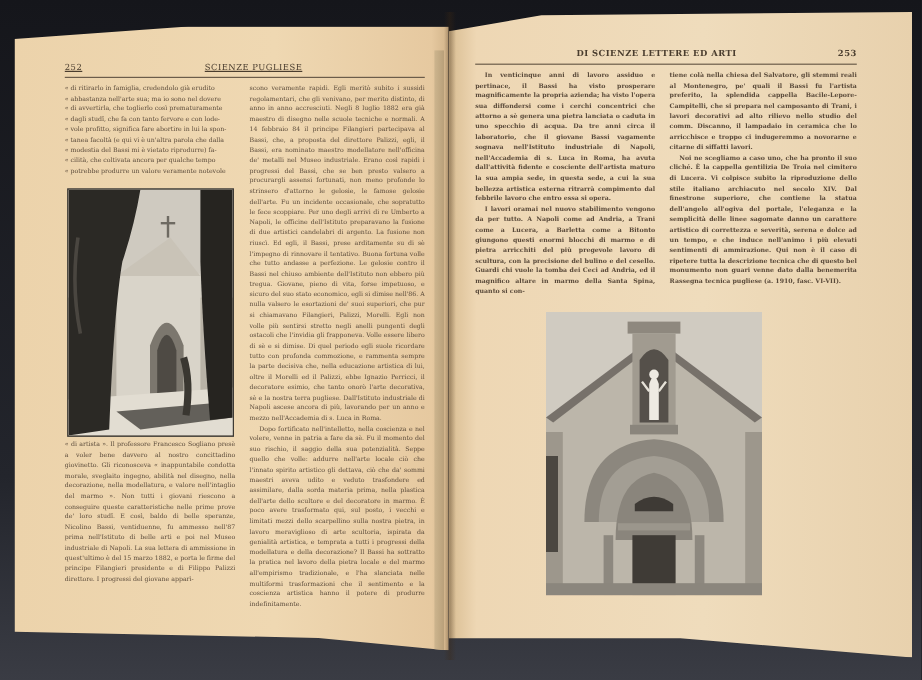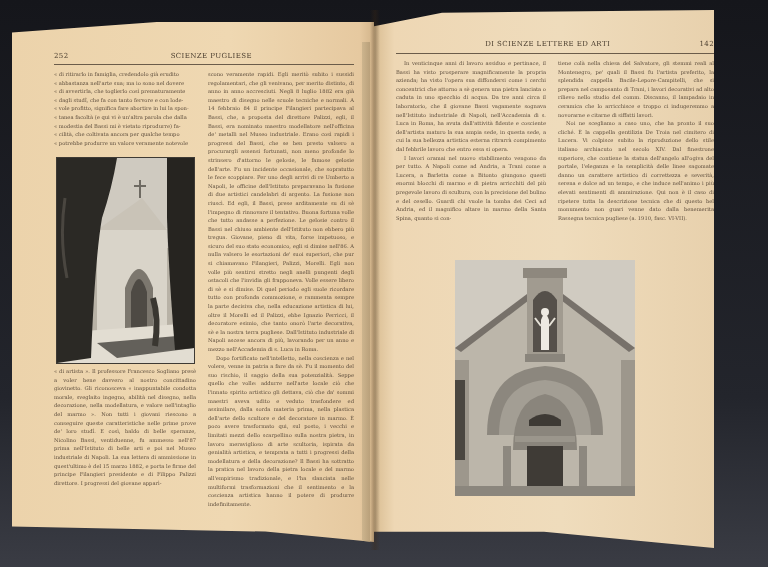--- a/index.html
+++ b/index.html
@@ -24,9 +24,10 @@
     clip-path: polygon(0 2%, 40% 0%, 100% 0%, 100% 100%, 70% 98%, 0% 97%);
   }
   .page.right {
-    left: 374px; top: 10px; width: 340px; height: 538px;
+    left: 374px; top: 10px; width: 386px; height: 538px;
     background: linear-gradient(90deg, #d9bd92 0%, #eed7b4 6%, #efdcbc 55%, #e8d1ad 100%);
     clip-path: polygon(0 3%, 20% 0.5%, 100% 0%, 100% 100%, 50% 97%, 0% 97%);
+    font-weight: bold;
   }
   .edge-strip {
     position: absolute; right: 4px; top: 20px; width: 8px; height: 520px;

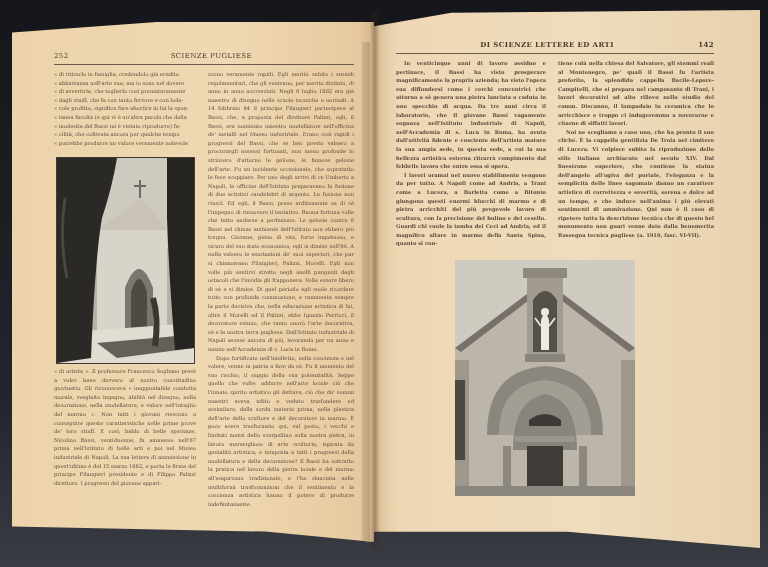--- a/index.html
+++ b/index.html
@@ -120,7 +120,7 @@
 <div class="page right">
   <div class="header">
     <span class="title">DI SCIENZE LETTERE ED ARTI</span>
-    <span>142</span>
+    <span>253</span>
   </div>
   <div class="rule"></div>
 

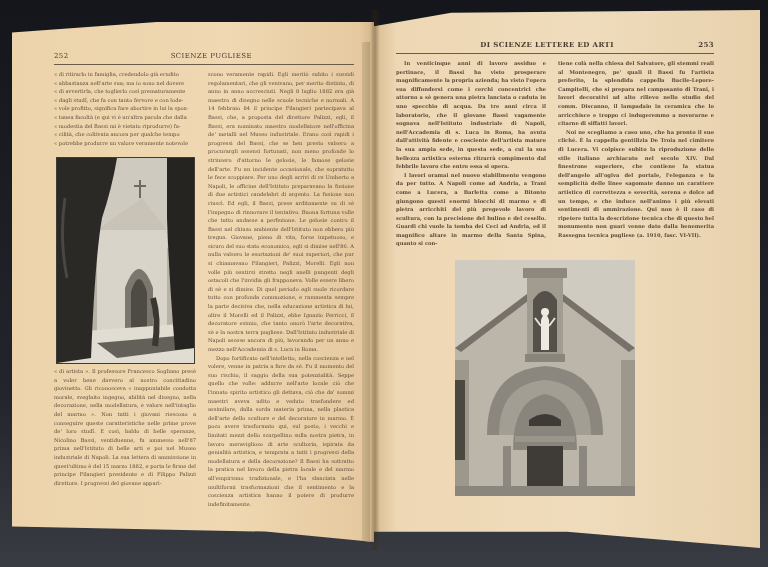--- a/index.html
+++ b/index.html
@@ -37,7 +37,7 @@
     position: absolute; display: flex; align-items: baseline;
     font-size: 7px; color: #4a3d2e; letter-spacing: 0.4px;
   }
-  .left .header { left: 42px; top: 30px; width: 300px; }
+  .left .header { left: 42px; top: 30px; width: 300px; text-decoration: underline; }
   .right .header { left: 22px; top: 30px; width: 318px; }
   .header .title { flex: 1; text-align: center; }
   .rule {

